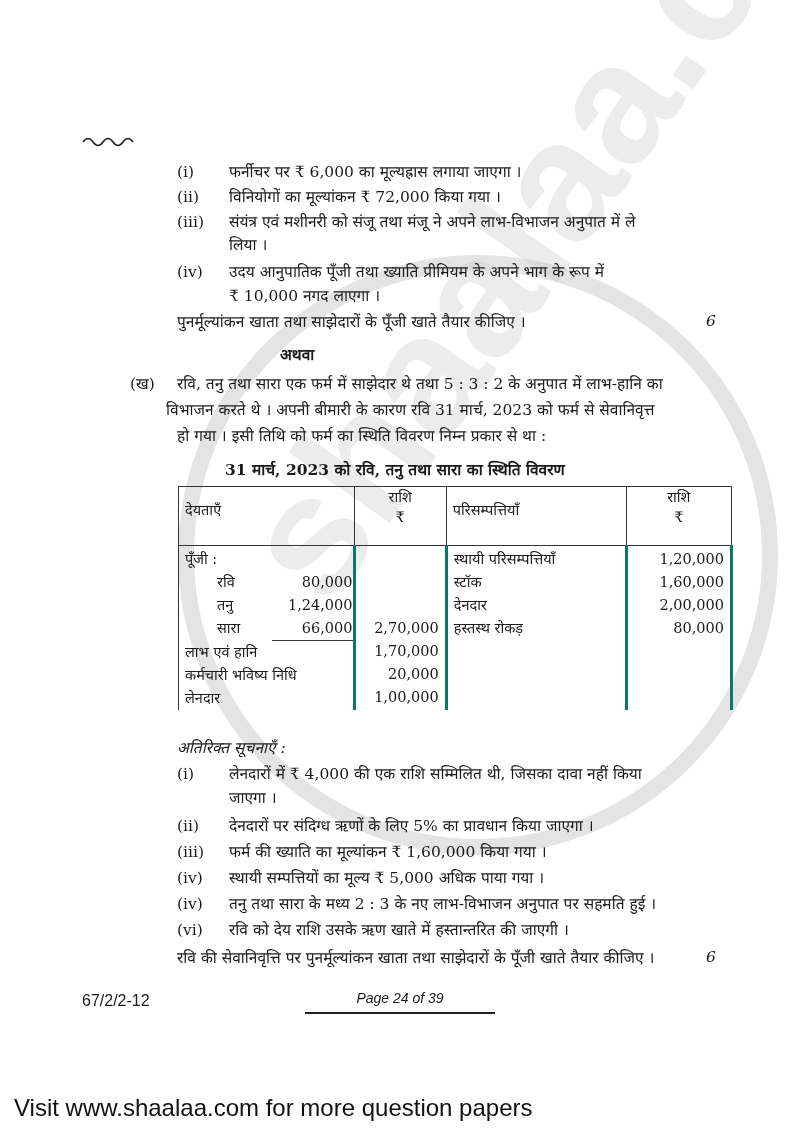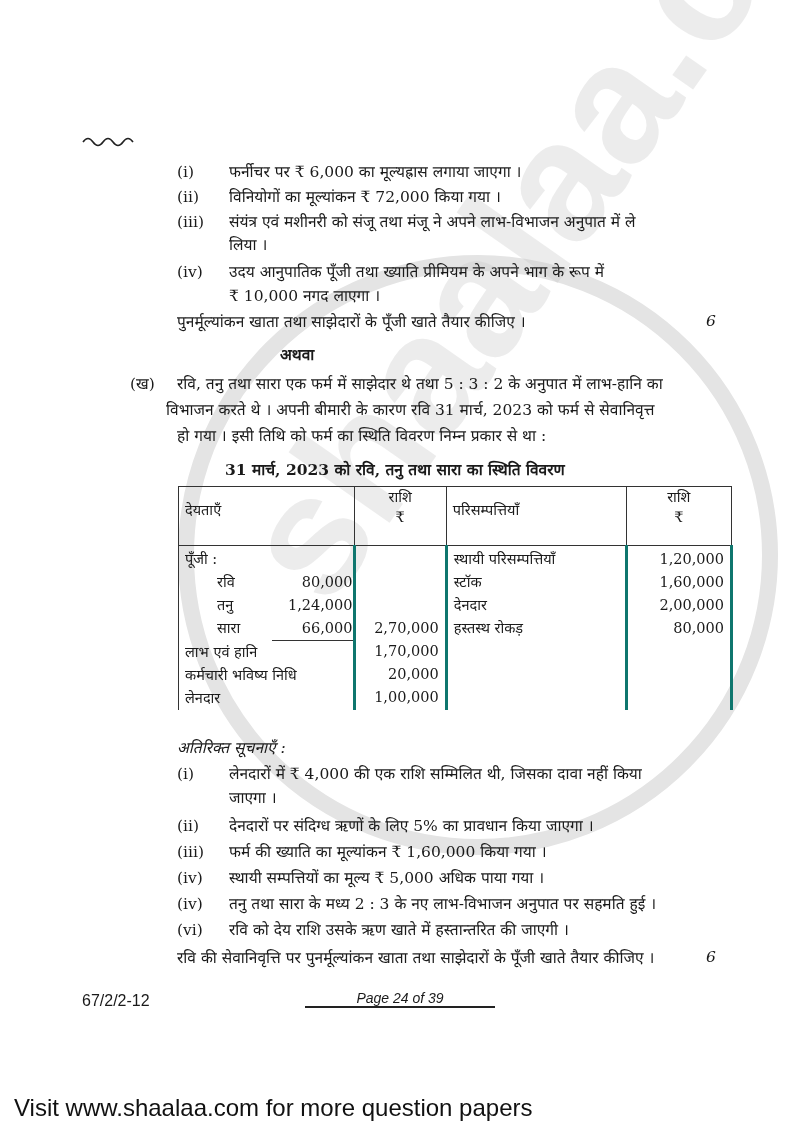--- a/index.html
+++ b/index.html
@@ -27,7 +27,7 @@
   .footer-code { position:absolute; left:82px; top:992px; font-family:"Liberation Sans", sans-serif; font-size:16px; }
   .footer-page { position:absolute; left:305px; top:990px; width:190px; text-align:center;
                  font-family:"Liberation Sans", sans-serif; font-style:italic; font-size:14px;
-                 border-bottom:2px solid #222; padding-bottom:0; }
+                 border-bottom:2px solid #222; padding-bottom:6px; }
   .visit { position:absolute; left:14px; top:1094px; font-family:"Liberation Sans", sans-serif; font-size:24px; color:#111; }
 </style>
 </head>

